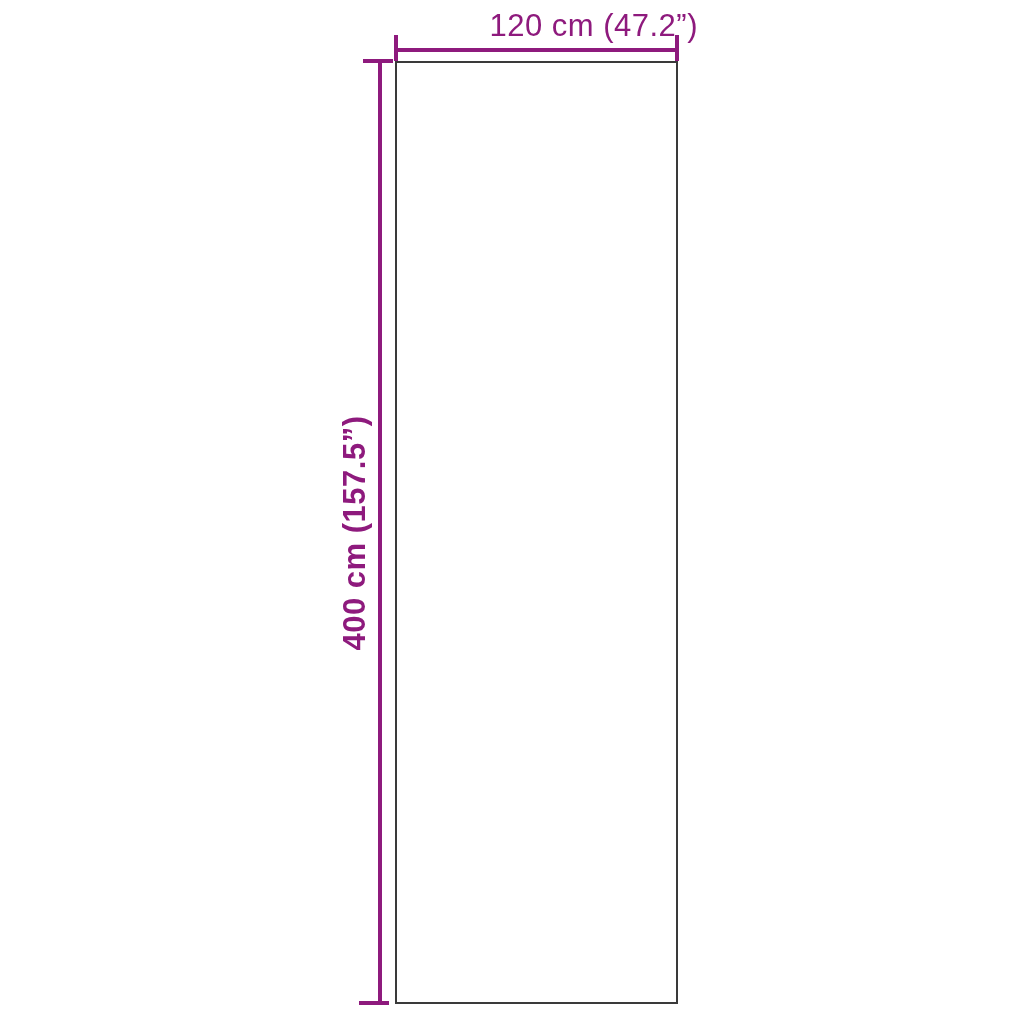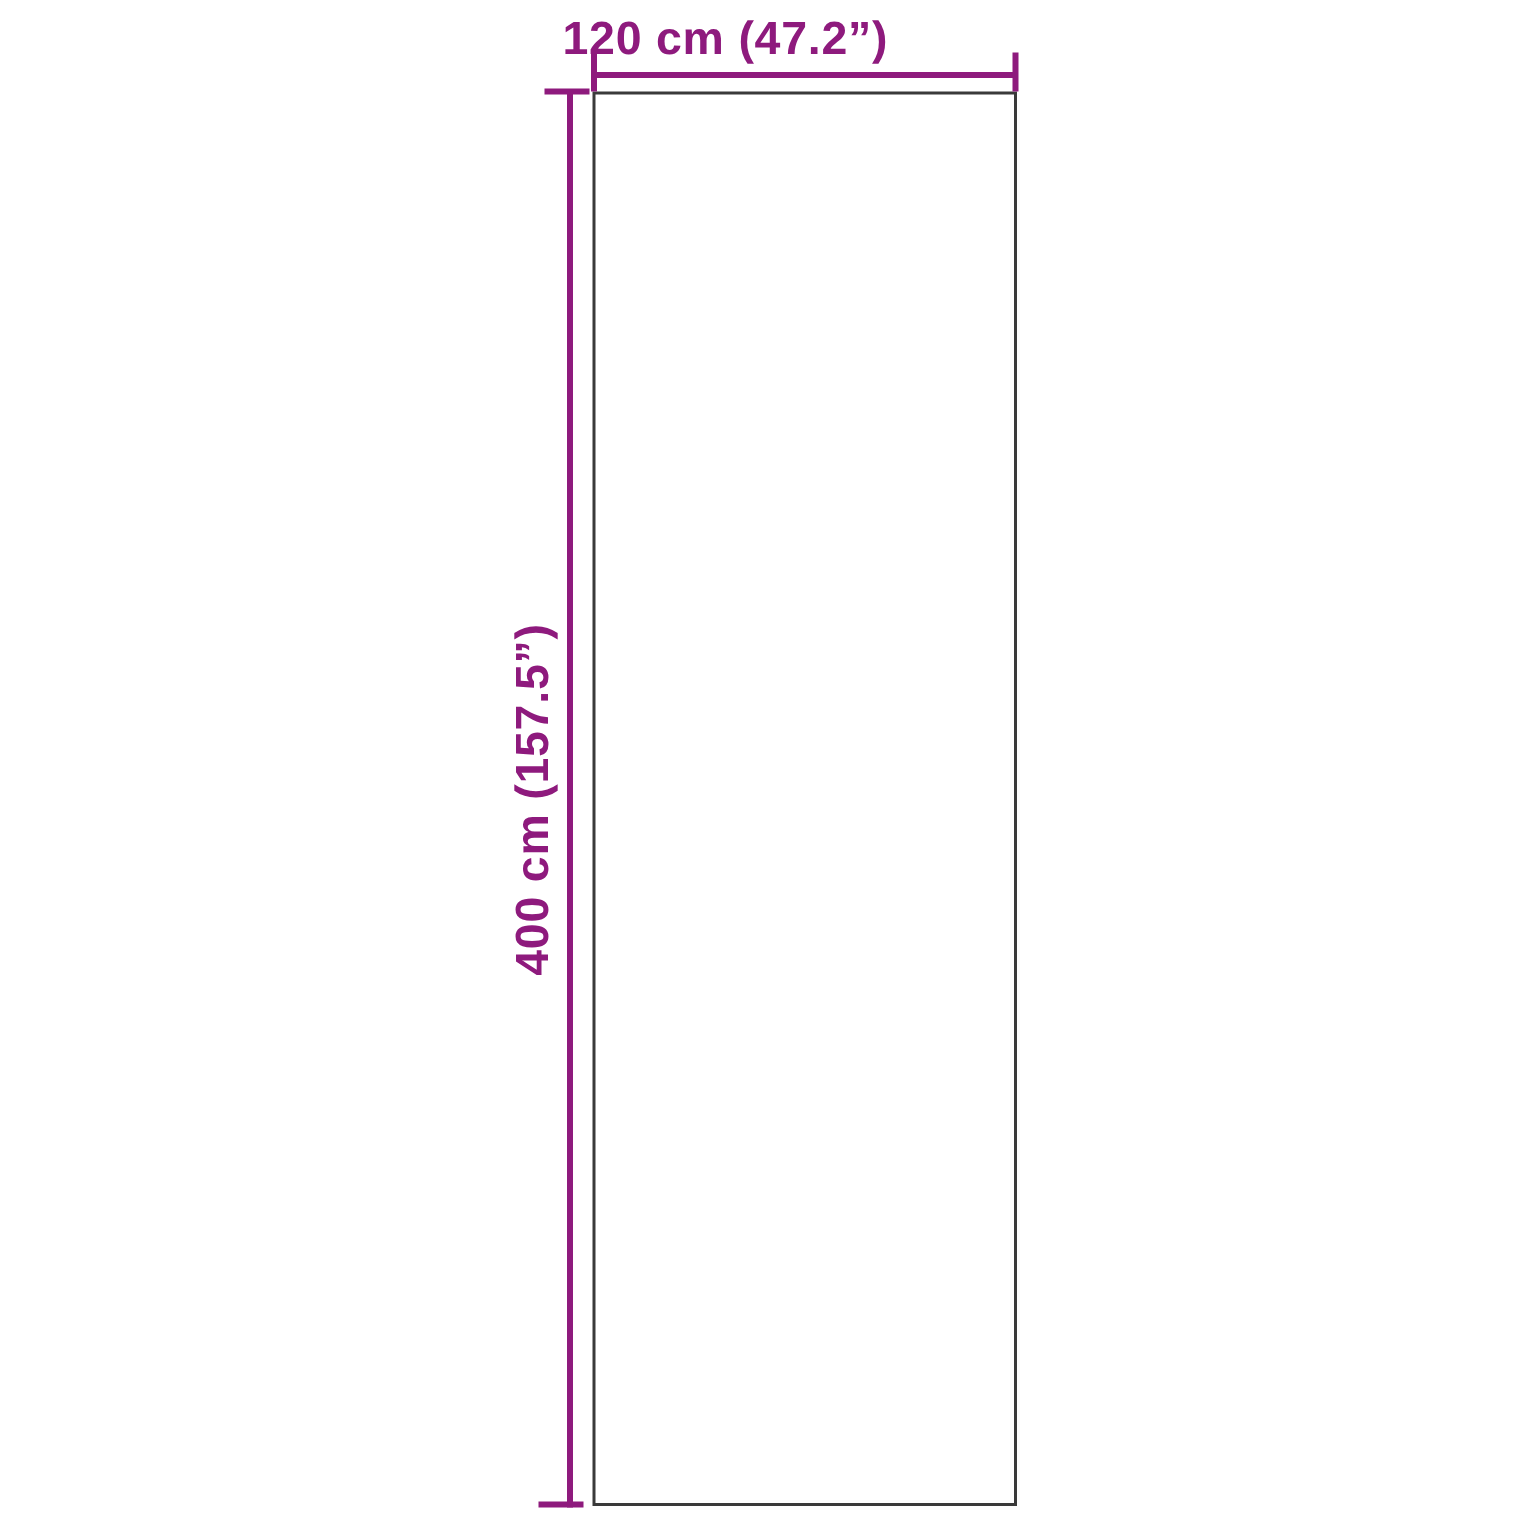--- a/index.html
+++ b/index.html
@@ -46,9 +46,9 @@
     position: absolute;
     left: 375px; top: 8px;
     width: 323px;
-    text-align: left;
+    text-align: right;
     font-size: 31px;
-    font-weight: bold;
+    font-weight: normal;
     color: var(--accent);
     white-space: nowrap;
     letter-spacing: 0.5px;

